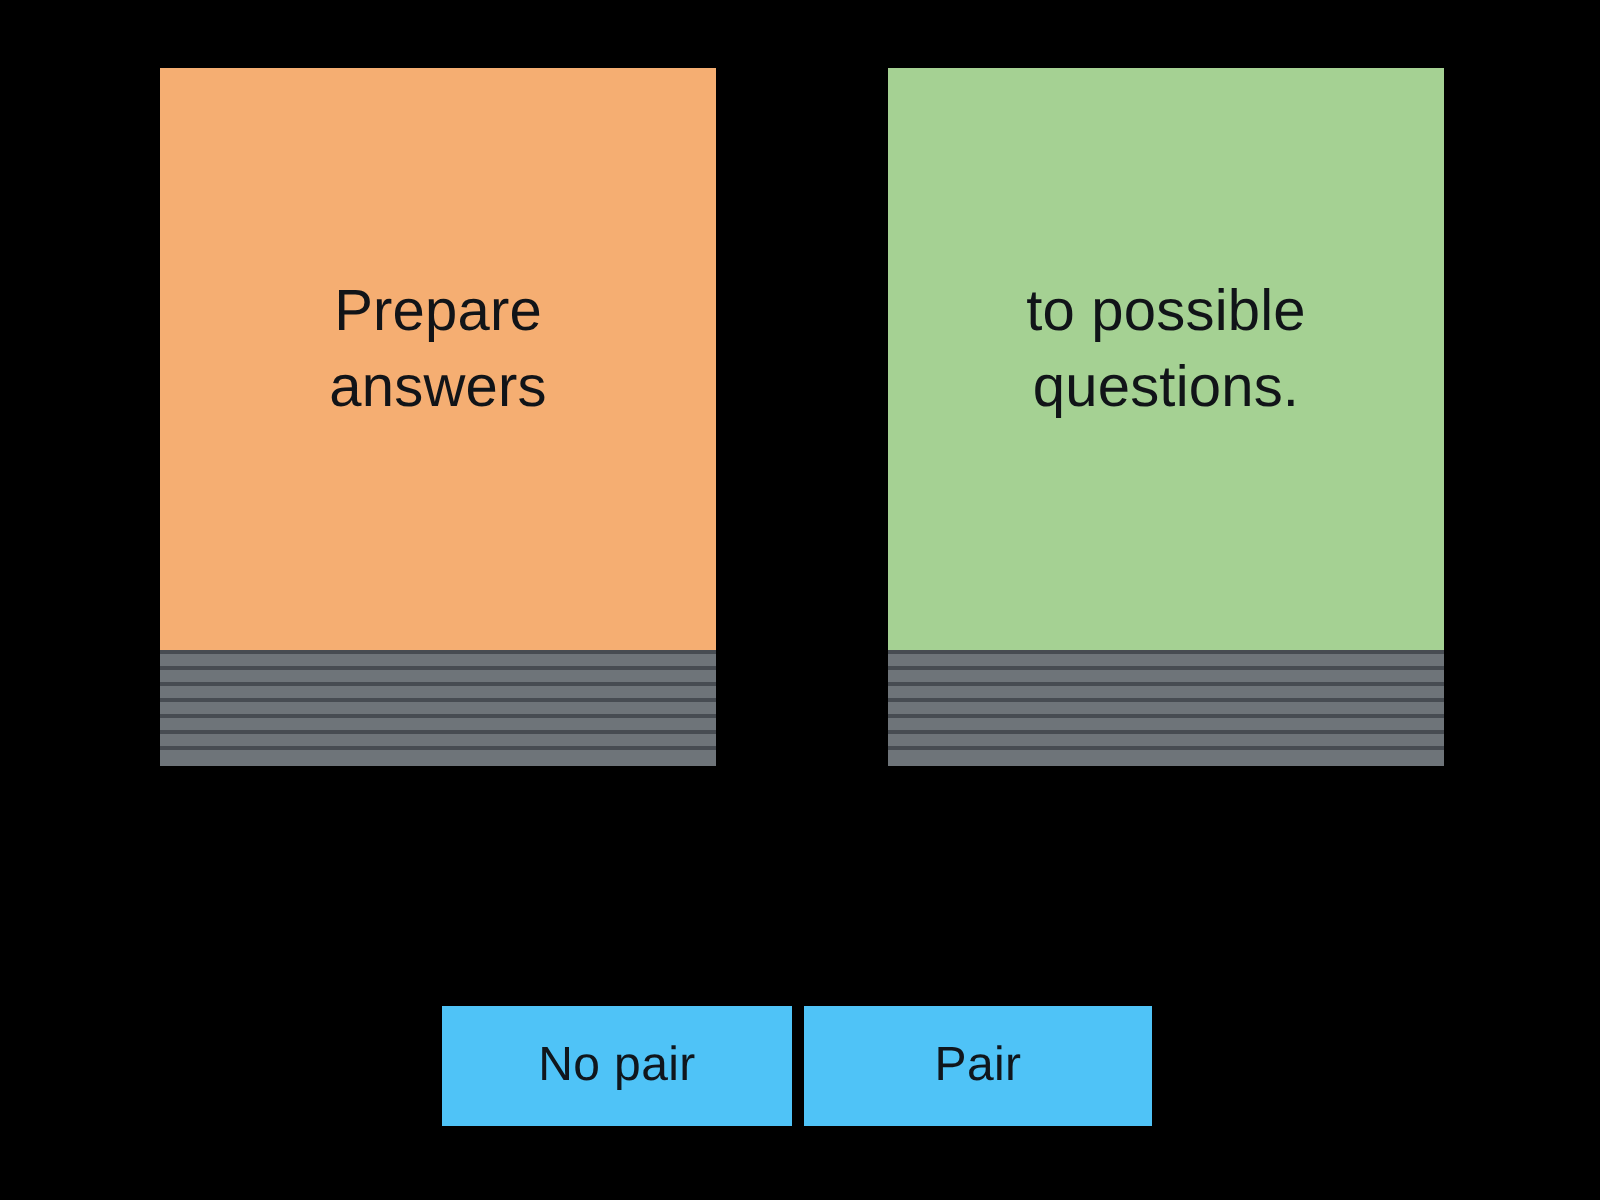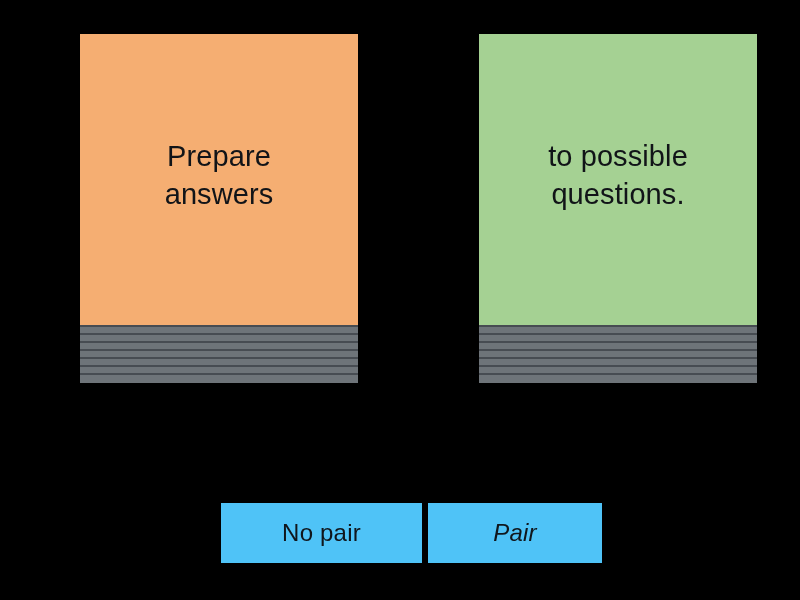--- a/index.html
+++ b/index.html
@@ -31,7 +31,7 @@
     width: 278px;
   }
   .card-stack.left  { left: 80px;  top: 34px; }
-  .card-stack.right { left: 444px; top: 34px; margin-left: 35px; }
+  .card-stack.right { left: 444px; top: 34px; }
 
   .card-face {
     position: relative;

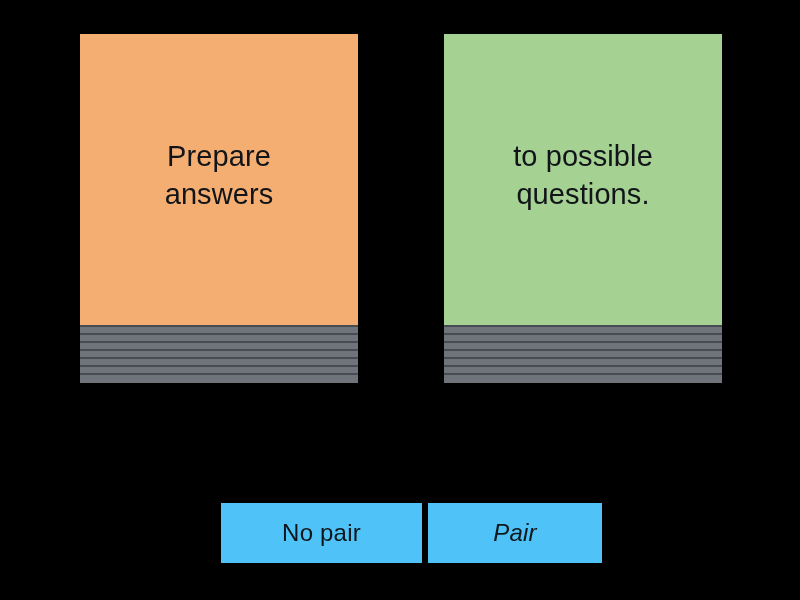--- a/index.html
+++ b/index.html
@@ -98,7 +98,7 @@
     cursor: pointer;
     padding: 0;
   }
-  .answer-button.no-pair { width: 201px; }
+  .answer-button.no-pair { width: 175px; }
   .answer-button.pair    { width: 174px; font-style: italic; }
 </style>
 </head>

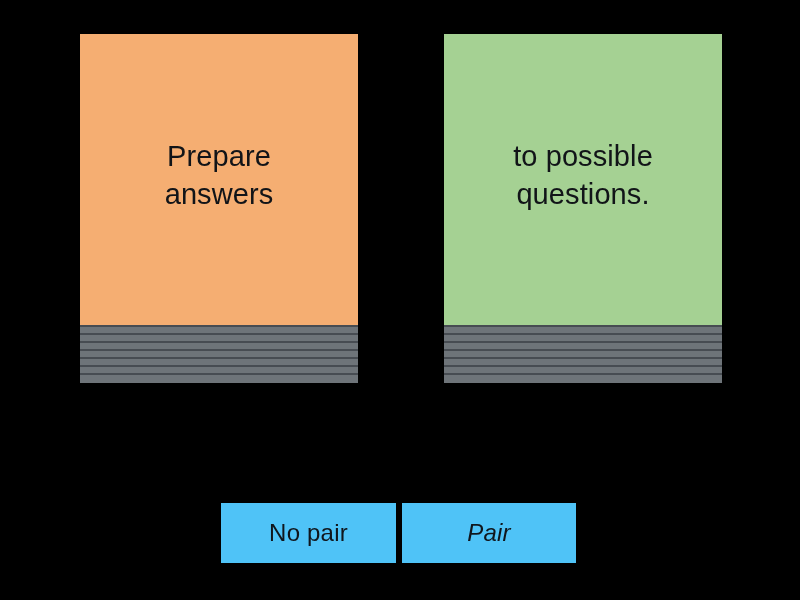--- a/index.html
+++ b/index.html
@@ -99,7 +99,7 @@
     padding: 0;
   }
   .answer-button.no-pair { width: 175px; }
-  .answer-button.pair    { width: 174px; font-style: italic; }
+  .answer-button.pair    { width: 174px; }
 </style>
 </head>
 <body>

